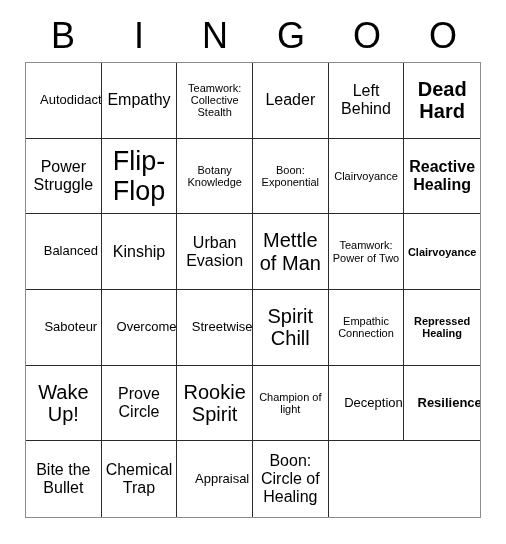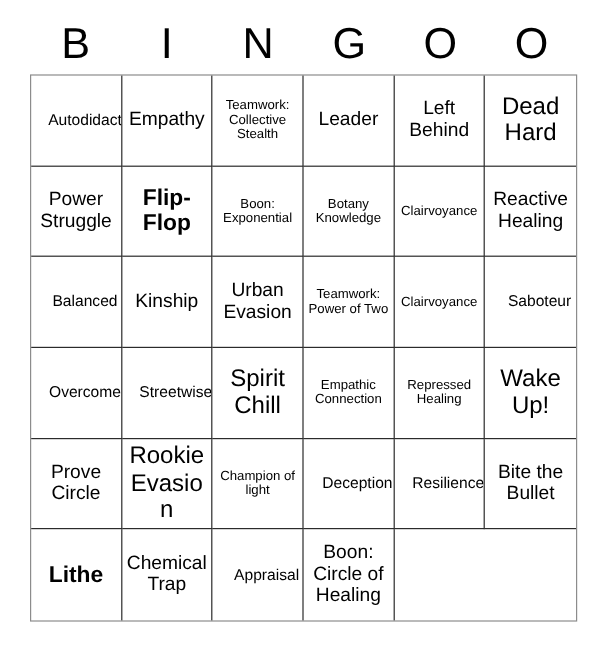--- a/index.html
+++ b/index.html
@@ -68,7 +68,7 @@
     padding: 1px 3px;
     overflow: hidden;
   }
-  .cell:nth-child(6n) { border-right: none; }
+  .cell:nth-child(6n) { border-right: none; font-weight: bold; }
   .cell:nth-child(n+31) { border-bottom: none; }
   .cell-text {
     display: block;

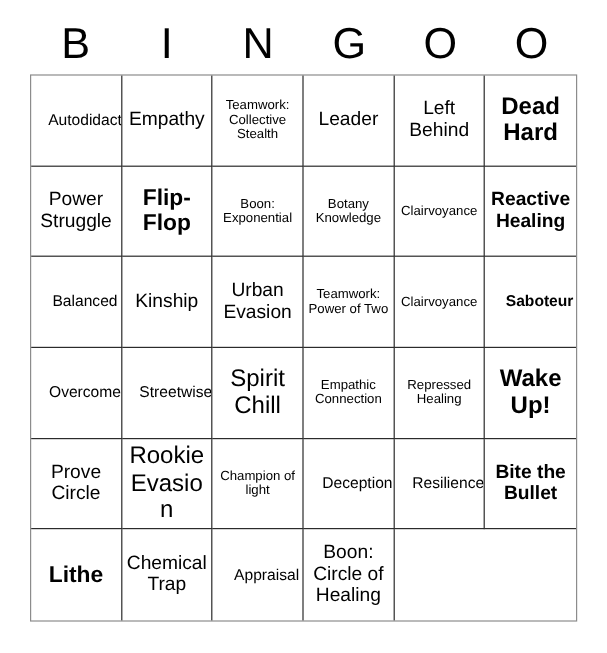--- a/index.html
+++ b/index.html
@@ -81,7 +81,7 @@
   .fs-s  .cell-text { font-size: 13px; margin-left: 15px; }
   .fs-m  .cell-text { font-size: 16px; }
   .fs-l  .cell-text { font-size: 20px; }
-  .fs-xl .cell-text { font-size: 19px; font-weight: bold; }
+  .fs-xl .cell-text { font-size: 27px; }
 </style>
 </head>
 <body>

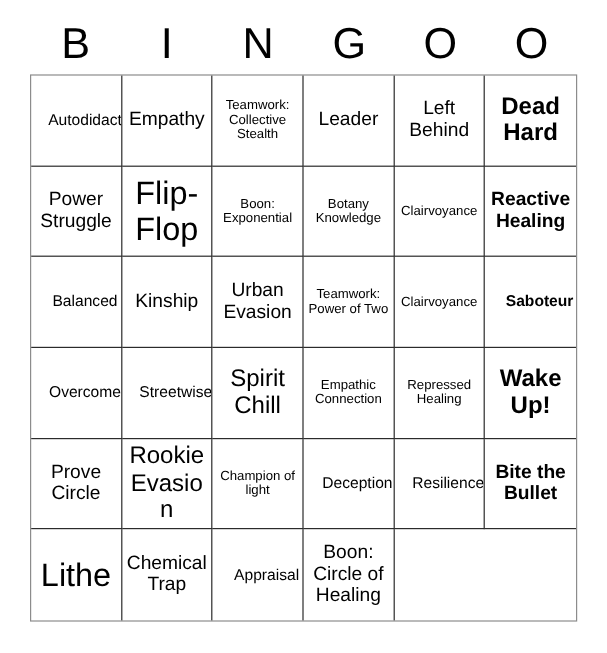--- a/index.html
+++ b/index.html
@@ -124,10 +124,10 @@
         <span class="cell-text">Flip-Flop</span>
       </div>
     <div class="cell fs-xs">
+        <span class="cell-text">Botany Knowledge</span>
+      </div>
+    <div class="cell fs-xs">
         <span class="cell-text">Boon: Exponential</span>
-      </div>
-    <div class="cell fs-xs">
-        <span class="cell-text">Botany Knowledge</span>
       </div>
     <div class="cell fs-xs">
         <span class="cell-text">Clairvoyance</span>

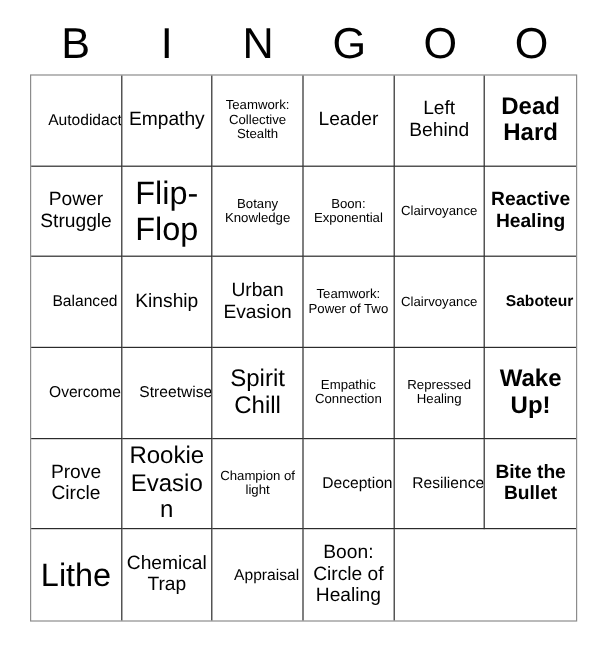--- a/index.html
+++ b/index.html
@@ -145,6 +145,9 @@
     <div class="cell fs-m">
         <span class="cell-text">Urban Evasion</span>
       </div>
+    <div class="cell fs-l">
+        <span class="cell-text">Mettle of Man</span>
+      </div>
     <div class="cell fs-xs">
         <span class="cell-text">Teamwork: Power of Two</span>
       </div>

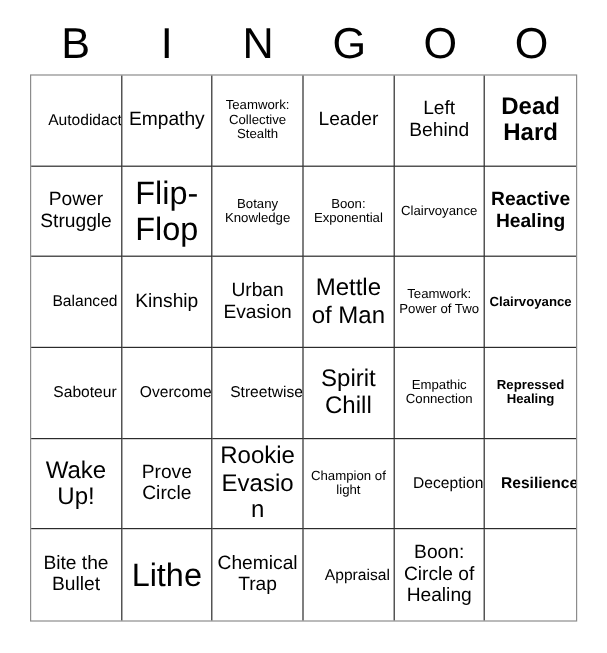--- a/index.html
+++ b/index.html
@@ -181,7 +181,7 @@
         <span class="cell-text">Prove Circle</span>
       </div>
     <div class="cell fs-l">
-        <span class="cell-text">Rookie Evasion</span>
+        <span class="cell-text">Rookie Spirit</span>
       </div>
     <div class="cell fs-xs">
         <span class="cell-text">Champion of light</span>

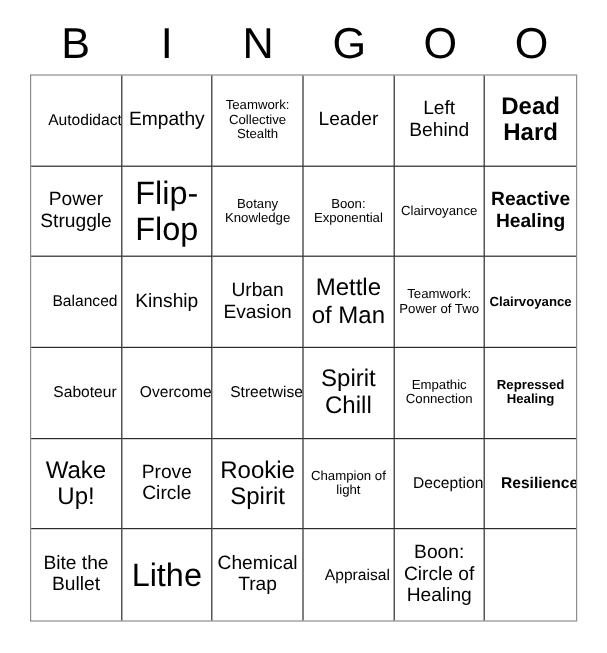--- a/index.html
+++ b/index.html
@@ -196,9 +196,6 @@
     <div class="cell fs-m">
         <span class="cell-text">Bite the Bullet</span>
       </div>
-    <div class="cell fs-xl">
-        <span class="cell-text">Lithe</span>
-      </div>
     <div class="cell fs-m">
         <span class="cell-text">Chemical Trap</span>
       </div>

